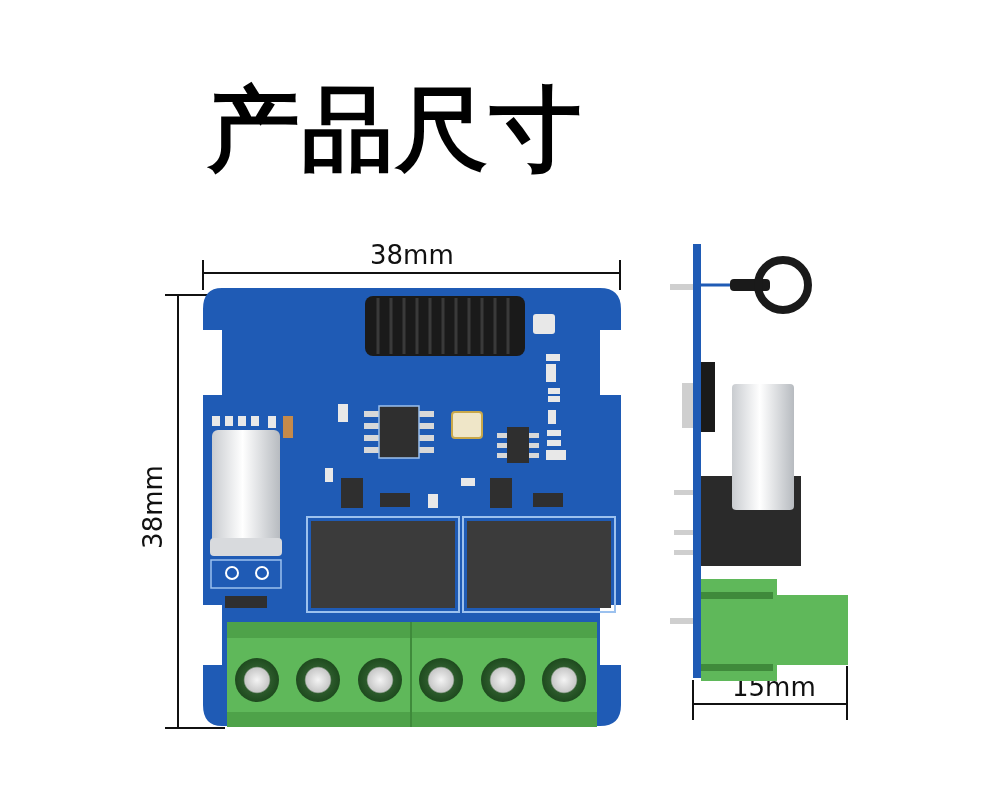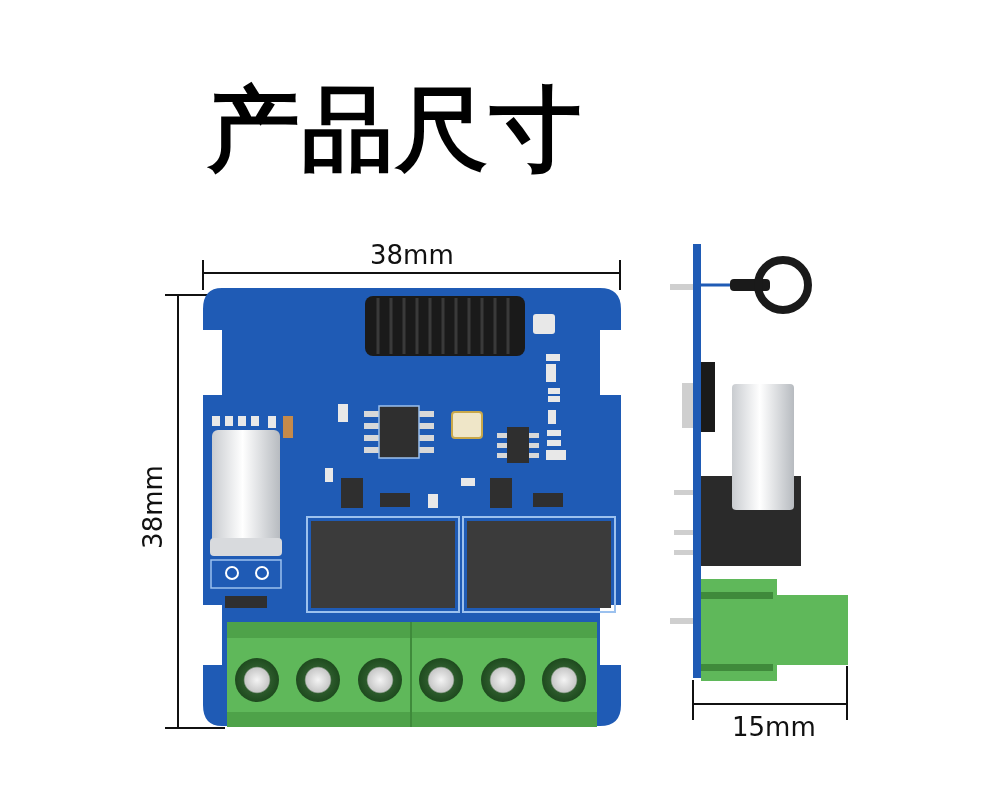--- a/index.html
+++ b/index.html
@@ -27,7 +27,7 @@
 <div class="line" style="left:693px;top:703px;width:154px;height:2px;"></div>
 <div class="line" style="left:692px;top:680px;width:2px;height:40px;"></div>
 <div class="line" style="left:846px;top:666px;width:2px;height:54px;"></div>
-<div class="dim" style="left:732px;top:712px;">15mm</div>
+<div class="dim" style="left:732px;top:672px;">15mm</div>
 
 <svg width="1000" height="785" viewBox="0 0 1000 785">
   <defs>

